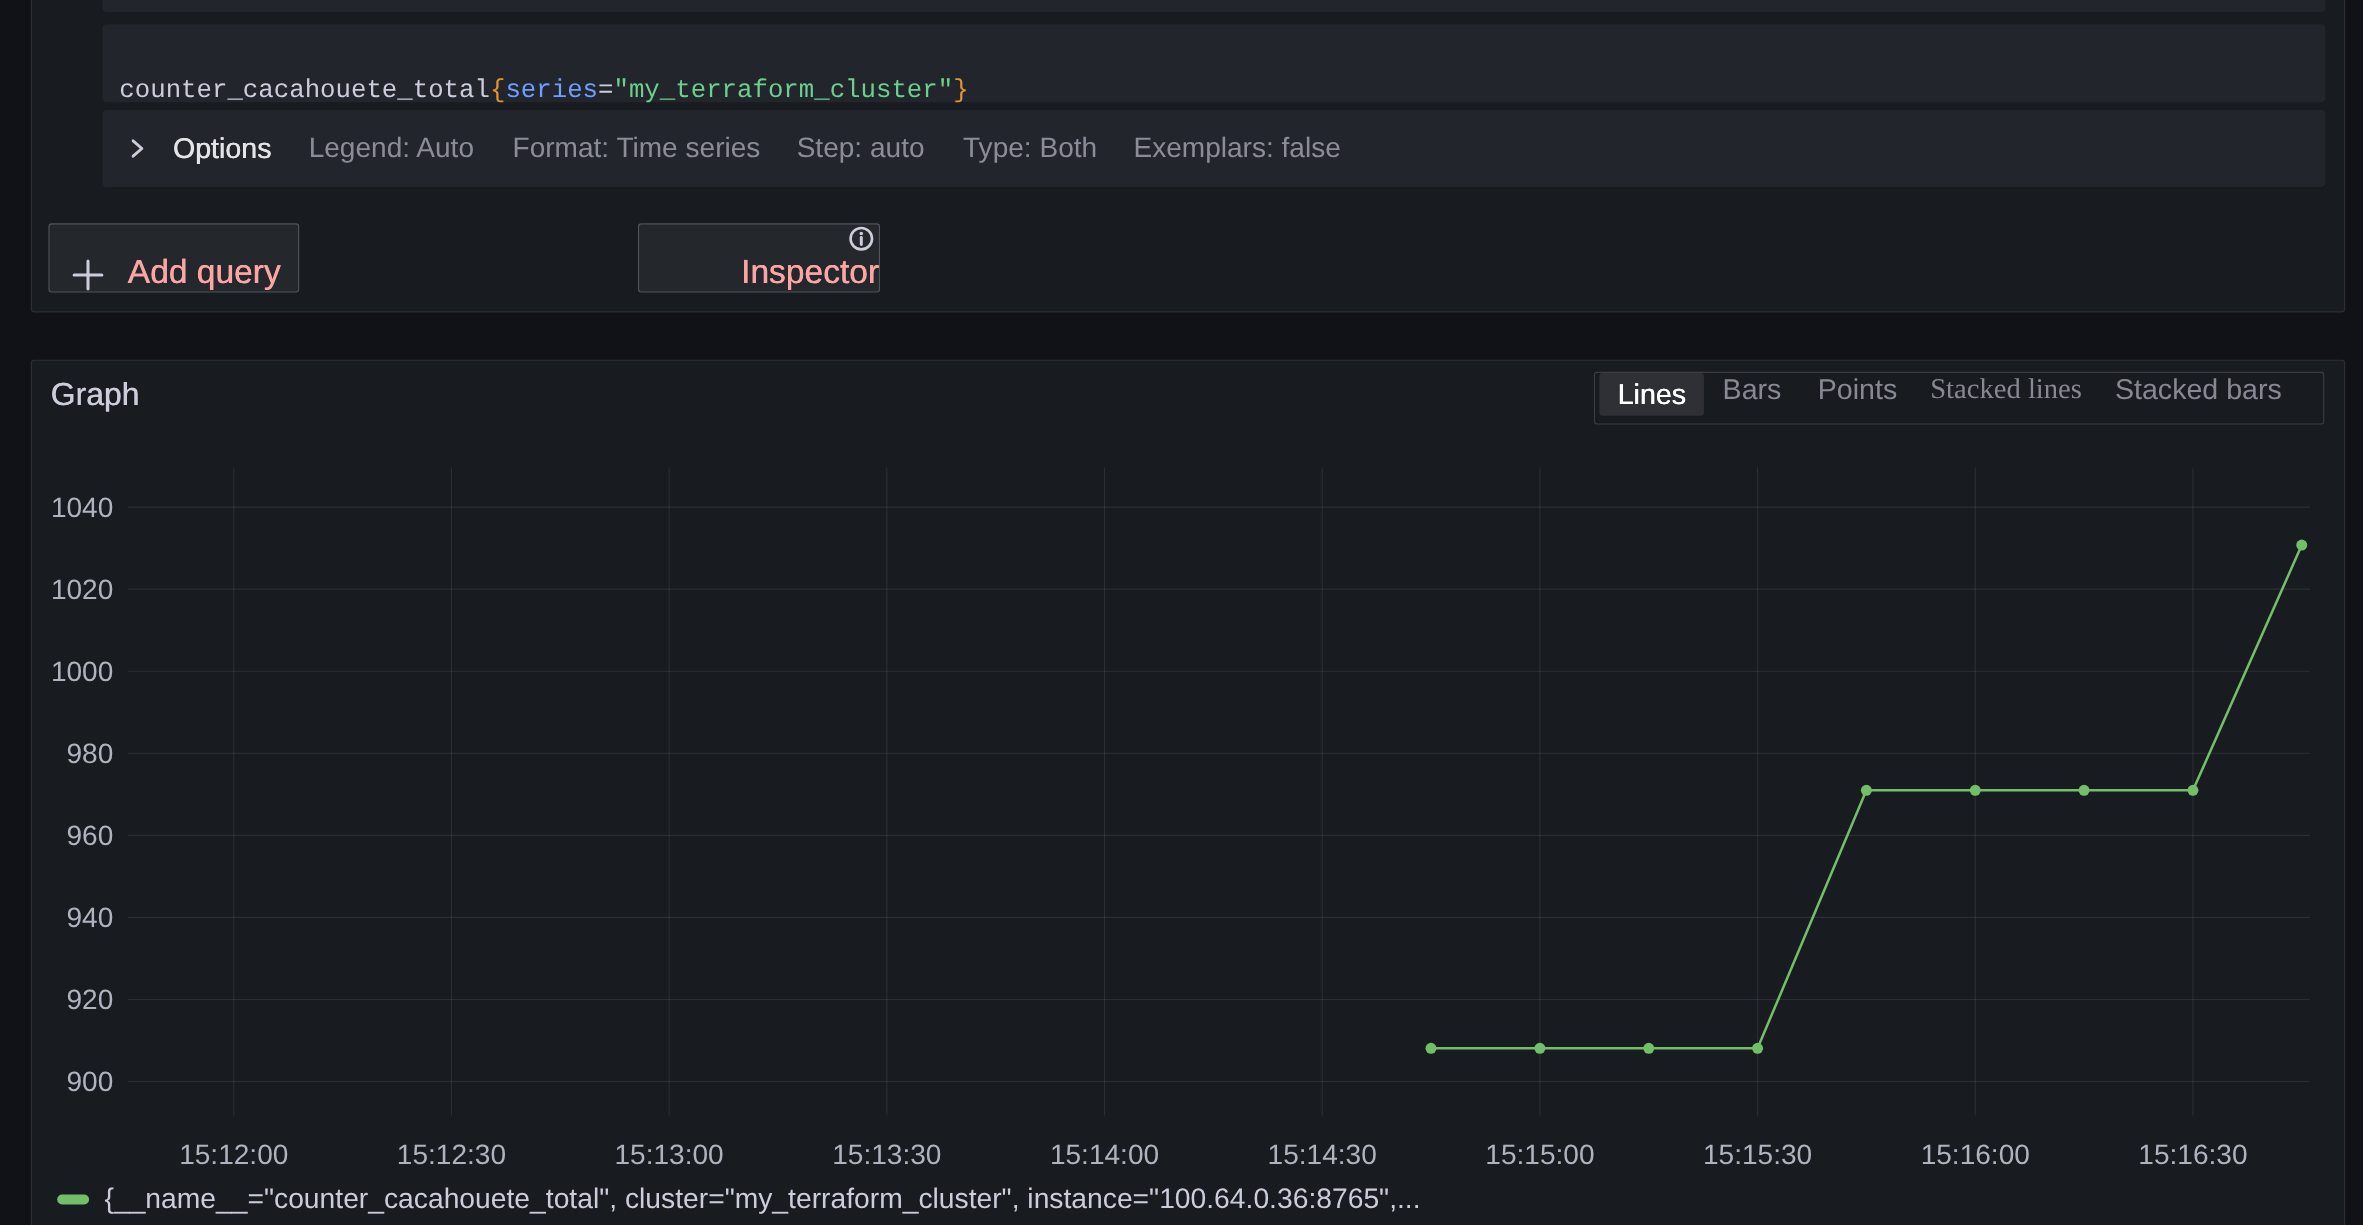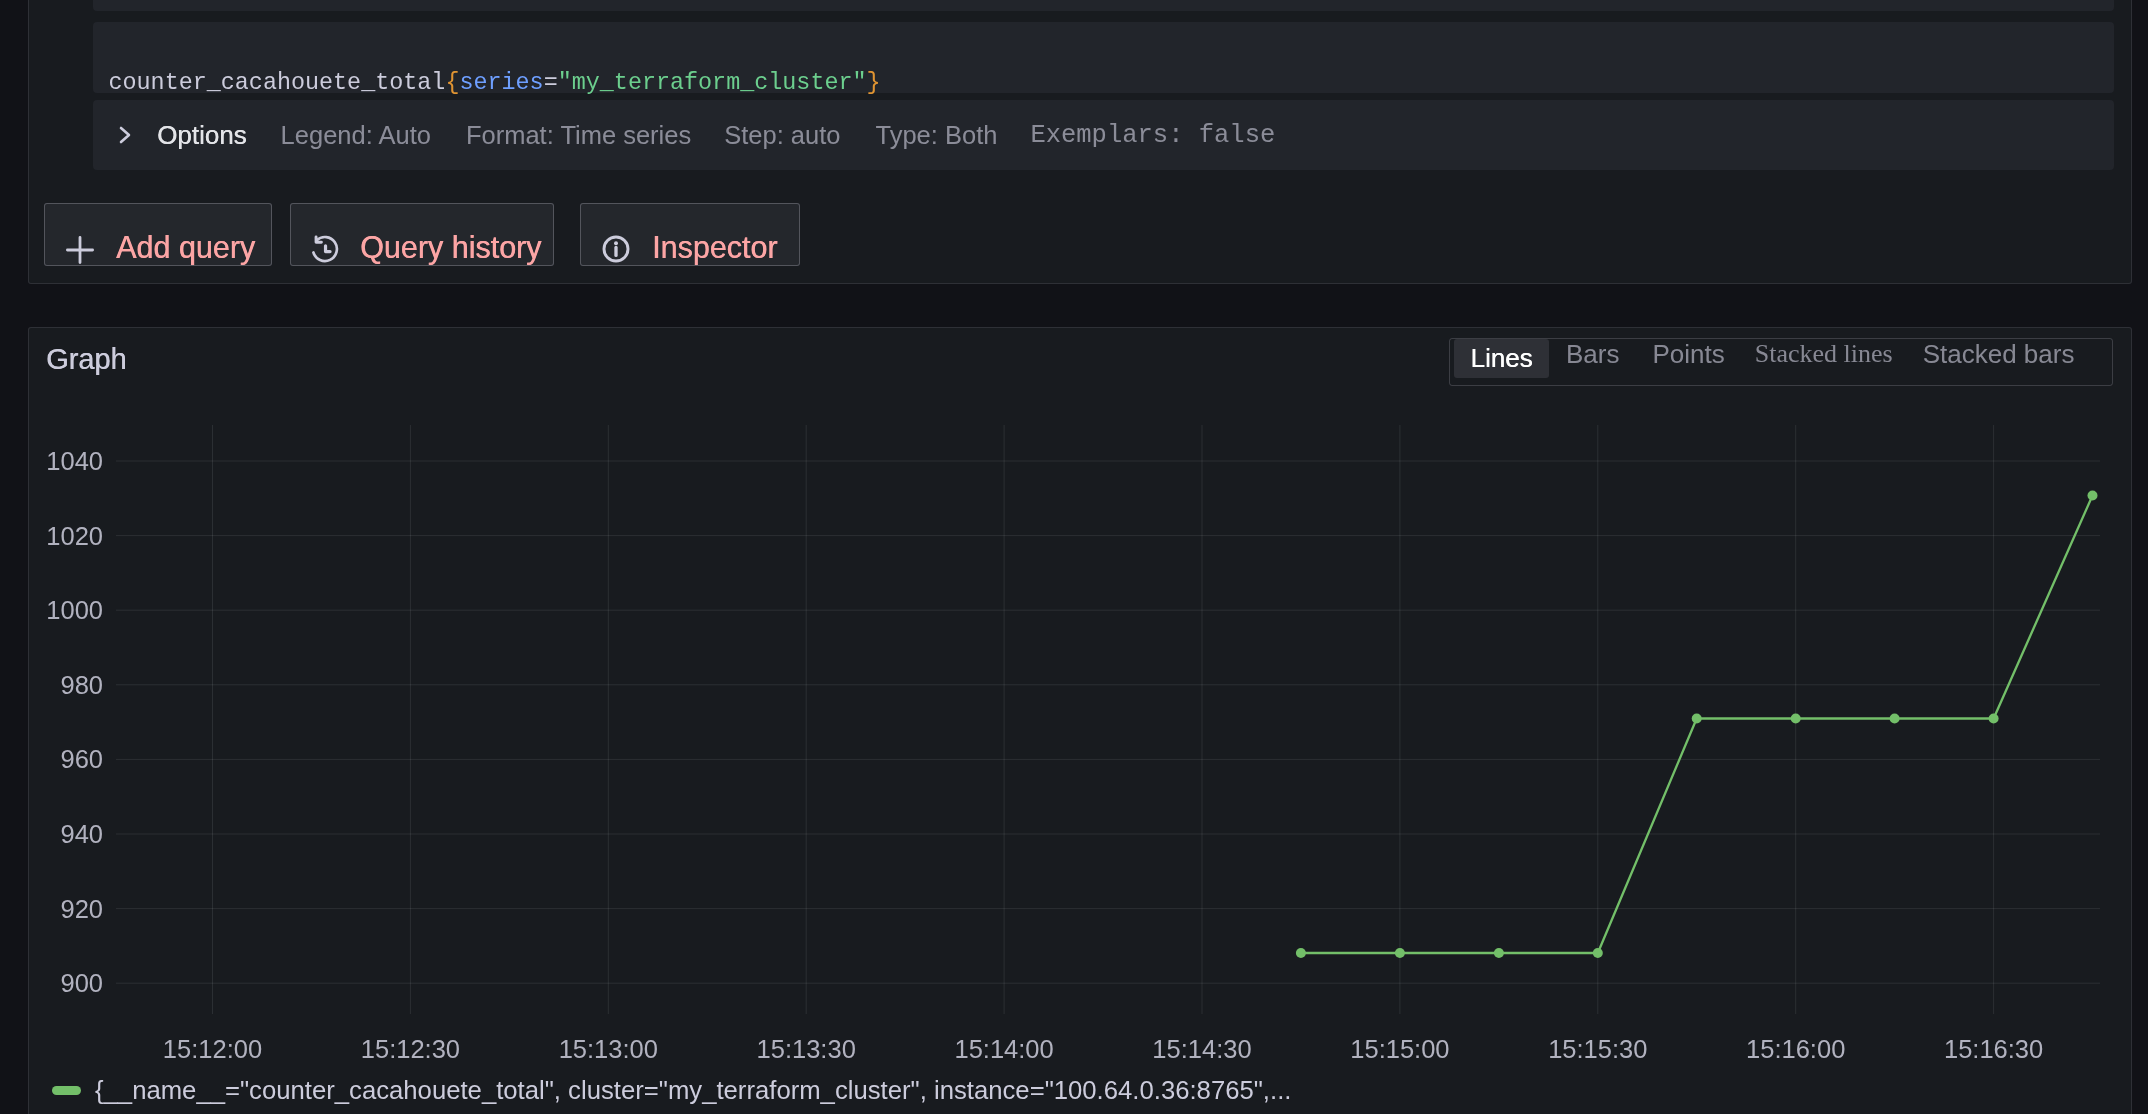--- a/index.html
+++ b/index.html
@@ -35,7 +35,7 @@
     <span class="gray" style="margin-left:35px;">Format: Time series</span>
     <span class="gray" style="margin-left:33px;">Step: auto</span>
     <span class="gray" style="margin-left:35px;">Type: Both</span>
-    <span class="gray" style="margin-left:33px;font-family:Liberation Mono, monospace;">Exemplars: false</span>
+    <span class="gray" style="margin-left:33px;">Exemplars: false</span>
   </div>
 
   <div class="btn" style="left:15px; width:228px;">

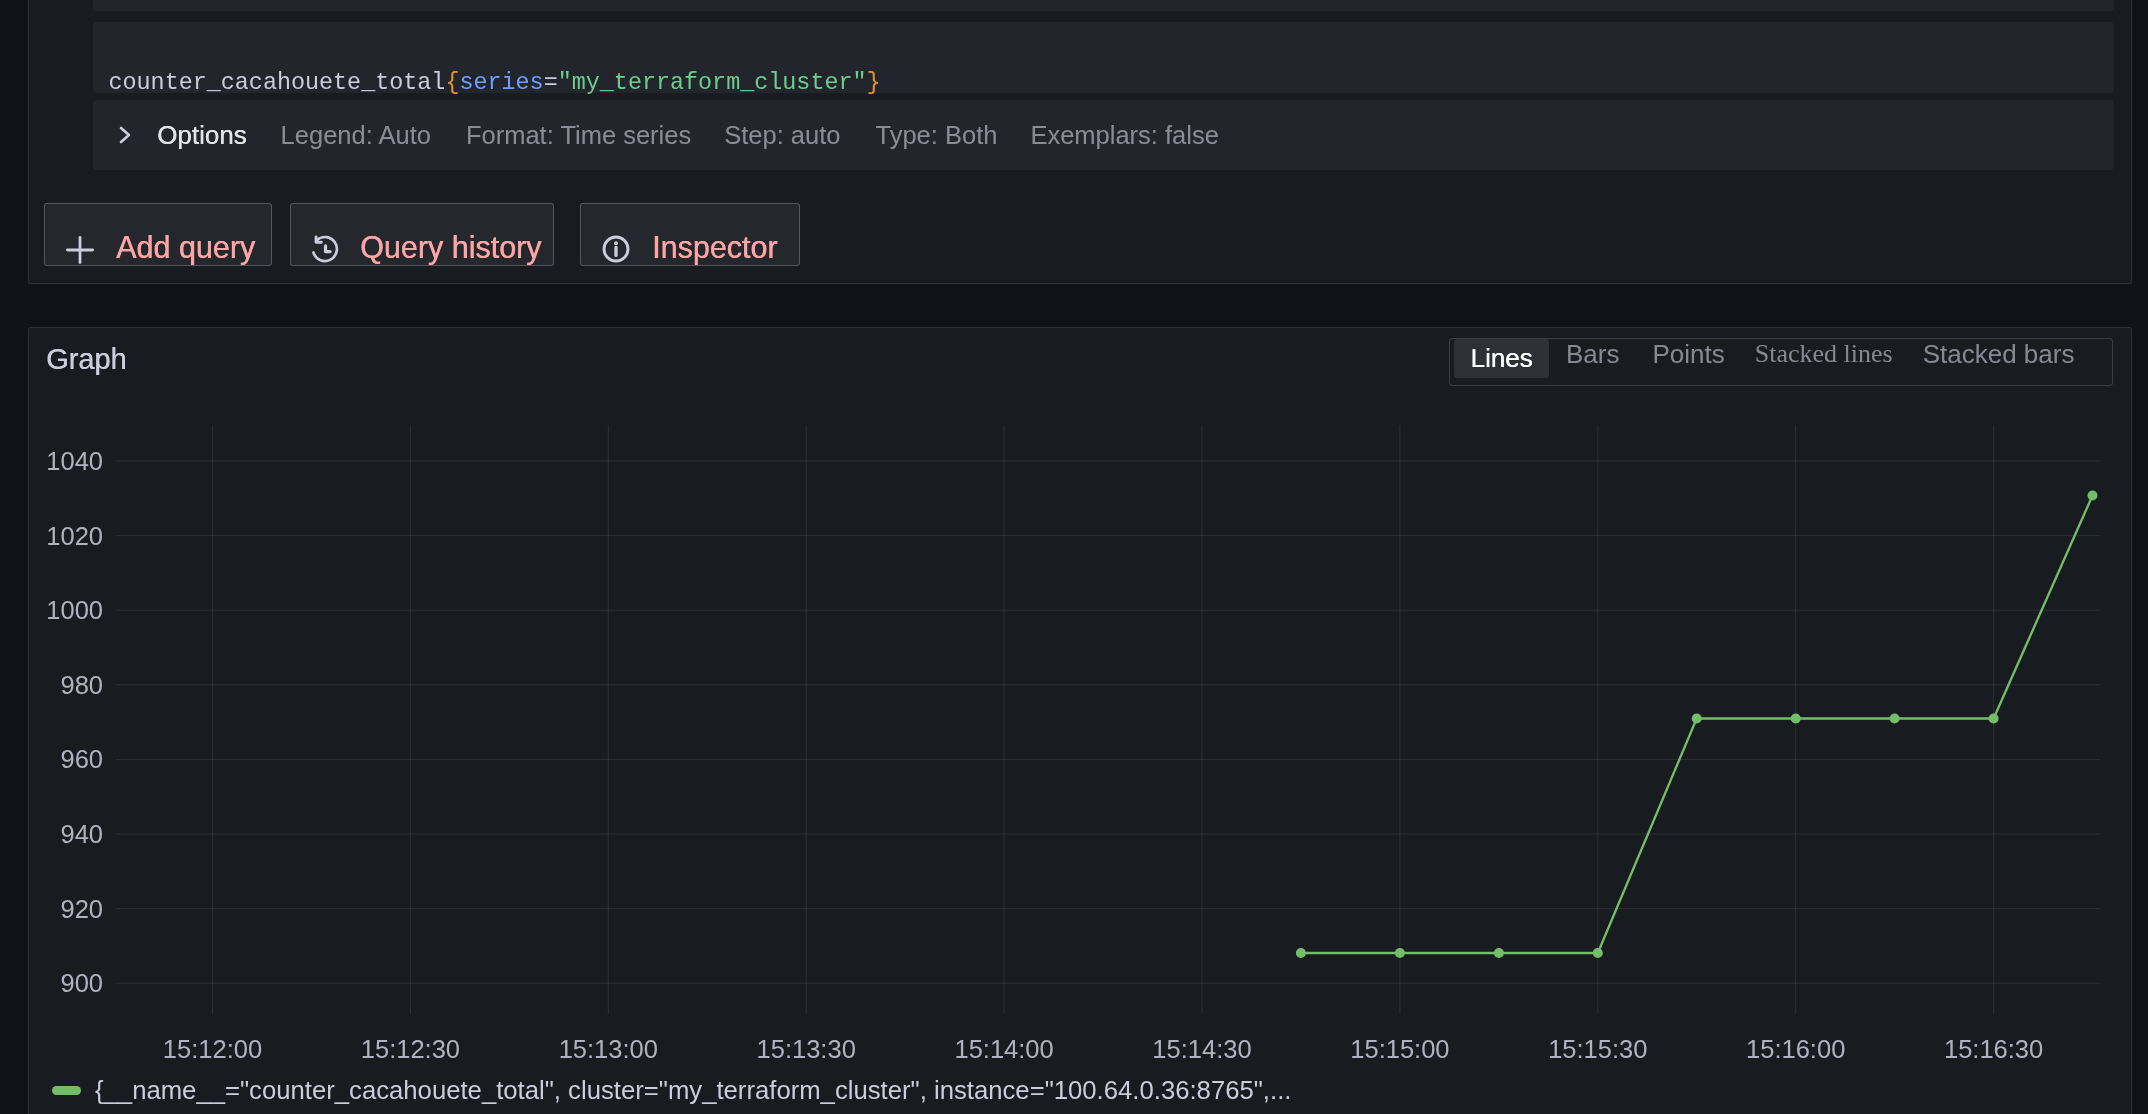--- a/index.html
+++ b/index.html
@@ -43,14 +43,6 @@
       <path d="M15 2.4 V27.6 M2.4 15 H27.6" stroke="#ccccdc" stroke-width="2.8" stroke-linecap="round" fill="none"></path>
     </svg>
     <span style="margin-left:21px; text-shadow:0.4px 0 0 currentColor;">Add query</span>
-  </div>
-  <div class="btn" style="left:261px; width:264px;">
-    <svg style="margin-left:18px;" width="32" height="32" viewBox="0 0 24 24">
-      <path d="M5.8 5.4 A 9 9 0 1 1 3.3 14.6" fill="none" stroke="#ccccdc" stroke-width="2" stroke-linecap="round"></path>
-      <path d="M5.3 3 V6.9 H9.3" fill="none" stroke="#ccccdc" stroke-width="2.2" stroke-linecap="round" stroke-linejoin="round"></path>
-      <path d="M12.4 9.6 V13.9 H15.8" fill="none" stroke="#ccccdc" stroke-width="2.4" stroke-linecap="round" stroke-linejoin="round"></path>
-    </svg>
-    <span style="margin-left:19px; text-shadow:0.4px 0 0 currentColor;">Query history</span>
   </div>
   <div class="btn" style="left:551px; width:220px;">
     <svg style="margin-left:19px;" width="32" height="32" viewBox="0 0 24 24">

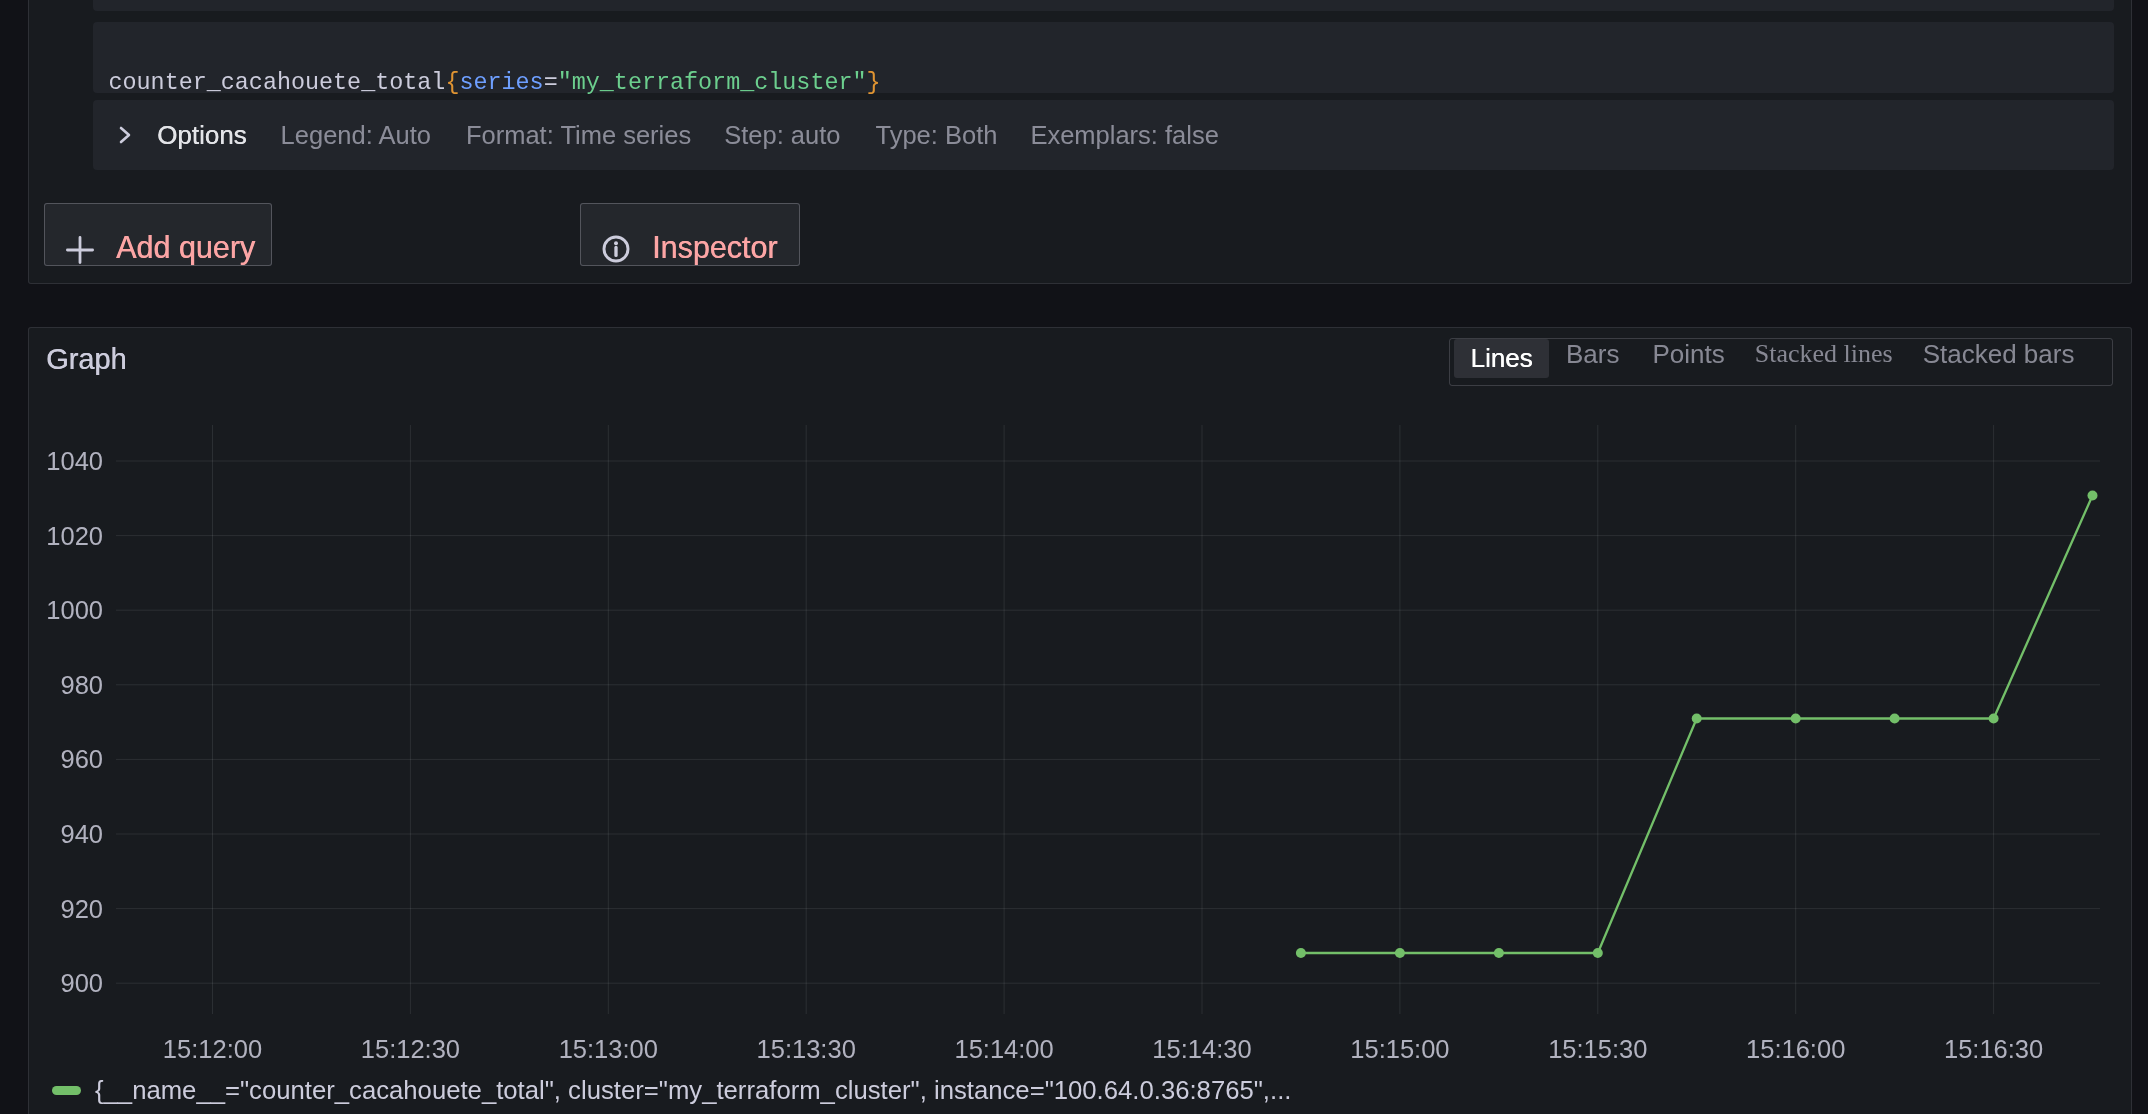--- a/index.html
+++ b/index.html
@@ -44,7 +44,7 @@
     </svg>
     <span style="margin-left:21px; text-shadow:0.4px 0 0 currentColor;">Add query</span>
   </div>
-  <div class="btn" style="left:551px; width:220px;">
+  <div class="btn" style="left:551px; width:220px;flex-direction:column;">
     <svg style="margin-left:19px;" width="32" height="32" viewBox="0 0 24 24">
       <circle cx="12" cy="12" r="9" fill="none" stroke="#ccccdc" stroke-width="2.2"></circle>
       <circle cx="12" cy="7.6" r="1.5" fill="#ccccdc"></circle>

